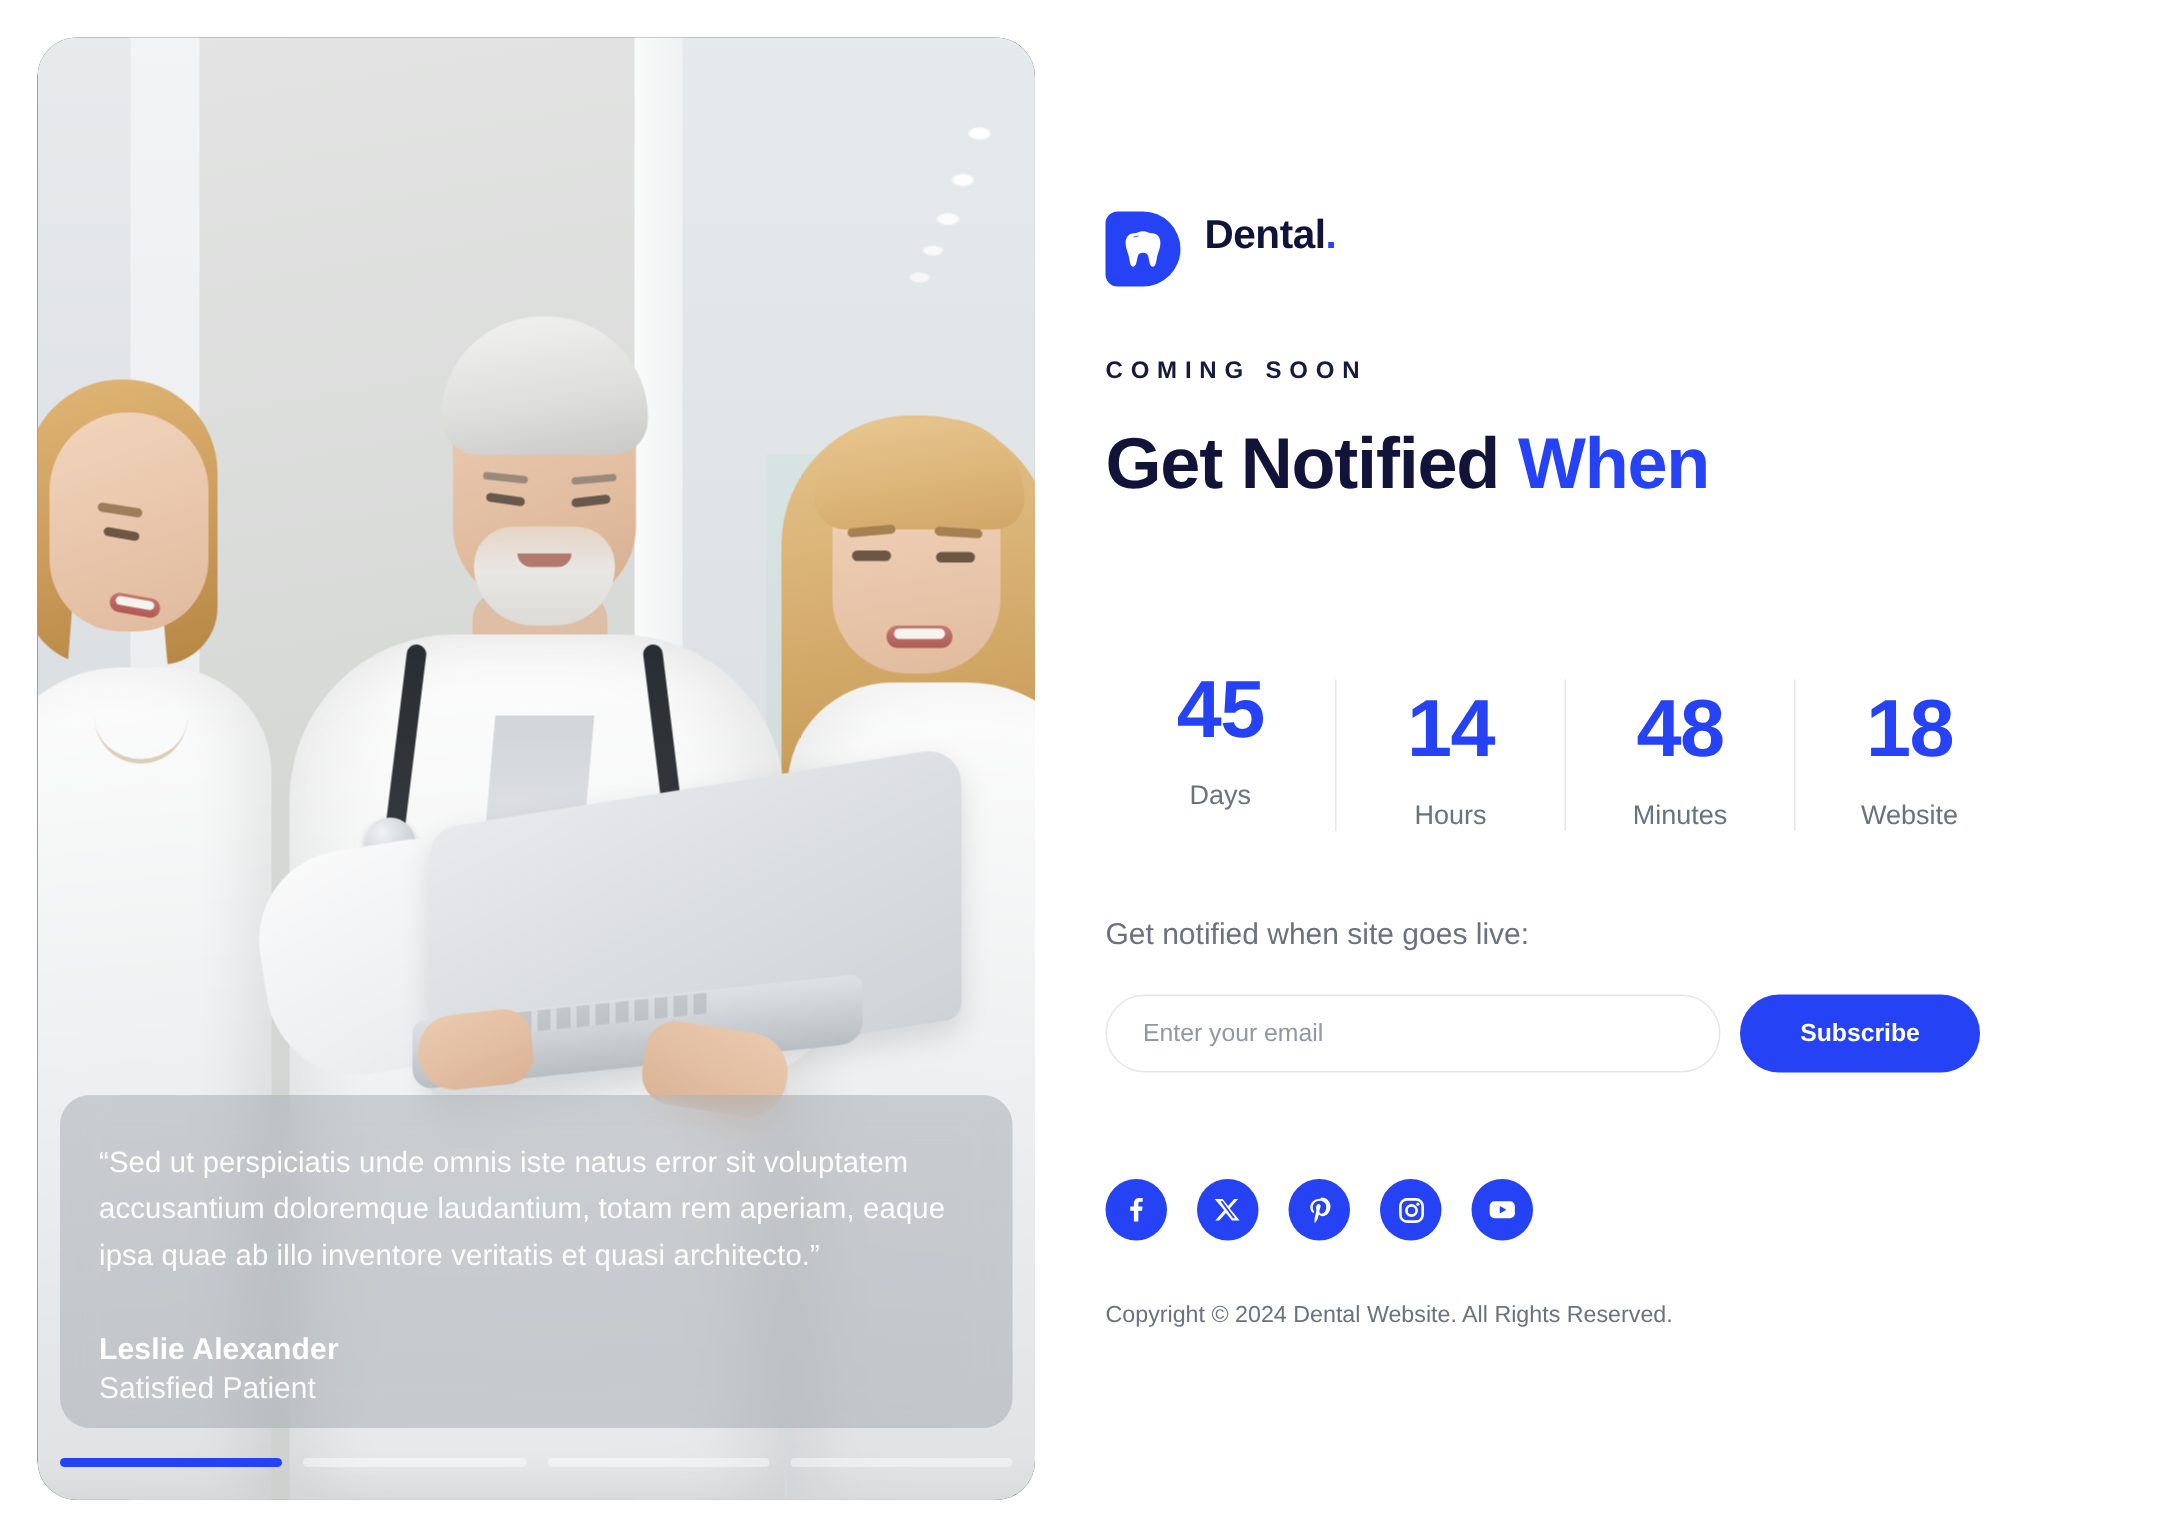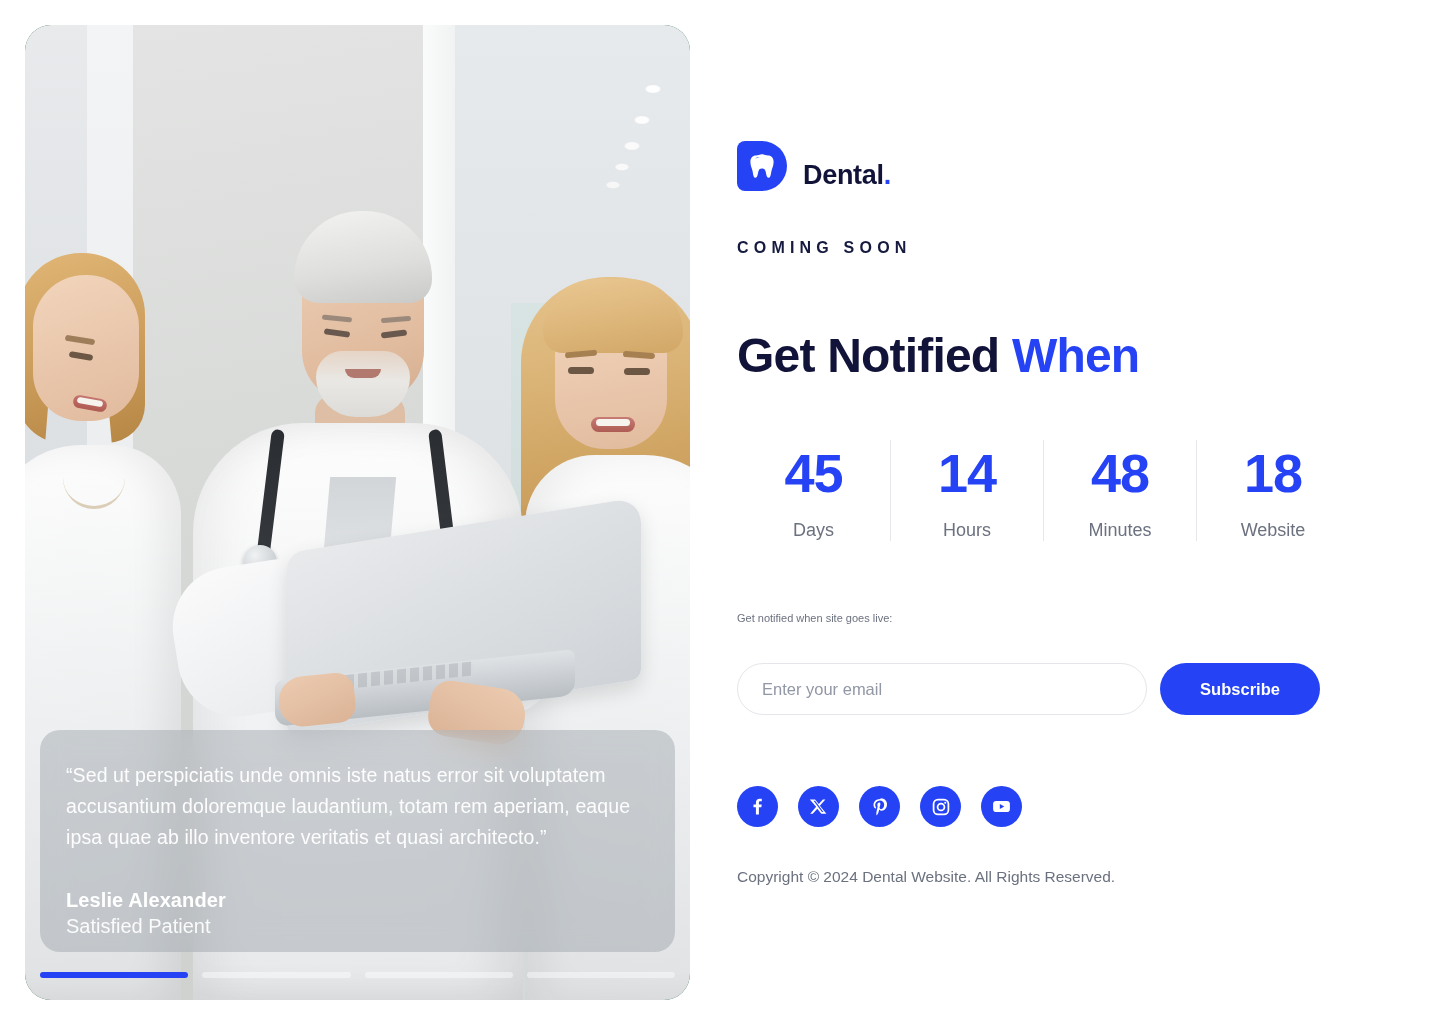--- a/index.html
+++ b/index.html
@@ -291,7 +291,7 @@
   .logo-row {
     position: absolute;
     left: 0; top: 141px;
-    display: flex; align-items: flex-end; gap: 16px;
+    display: flex; align-items: flex-start; gap: 16px;
   }
   .logo-mark {
     width: 50px; height: 50px;

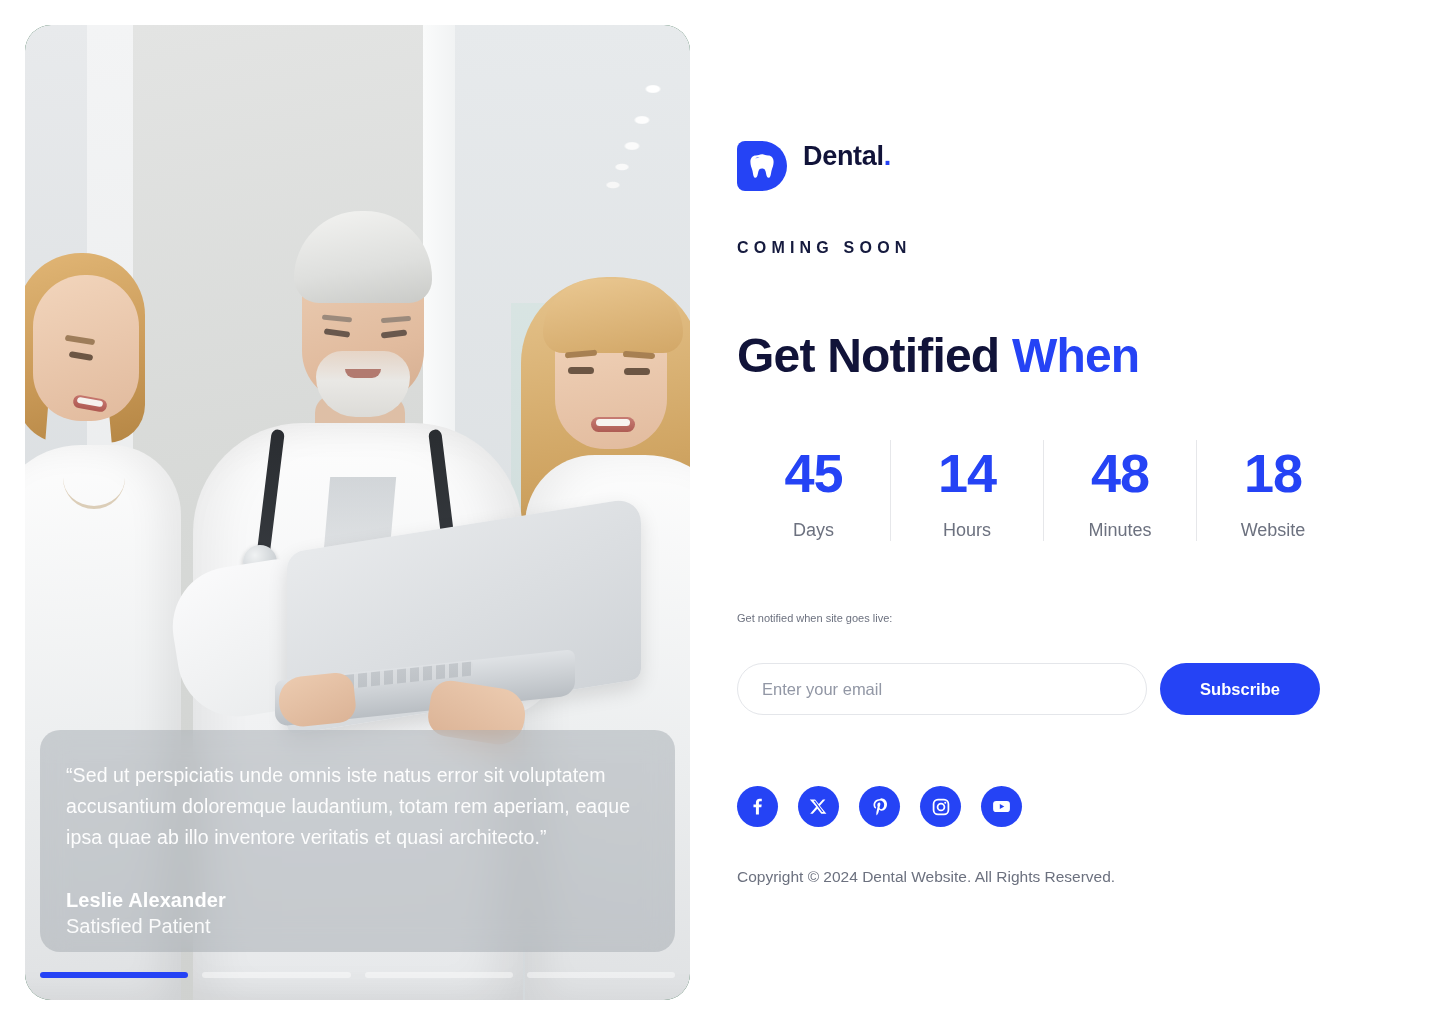--- a/index.html
+++ b/index.html
@@ -325,7 +325,6 @@
     font-weight: 700;
     color: #111339;
     letter-spacing: -.8px;
-    margin-top: 46px;
   }
   .headline .accent { color: #2543F5; }
 

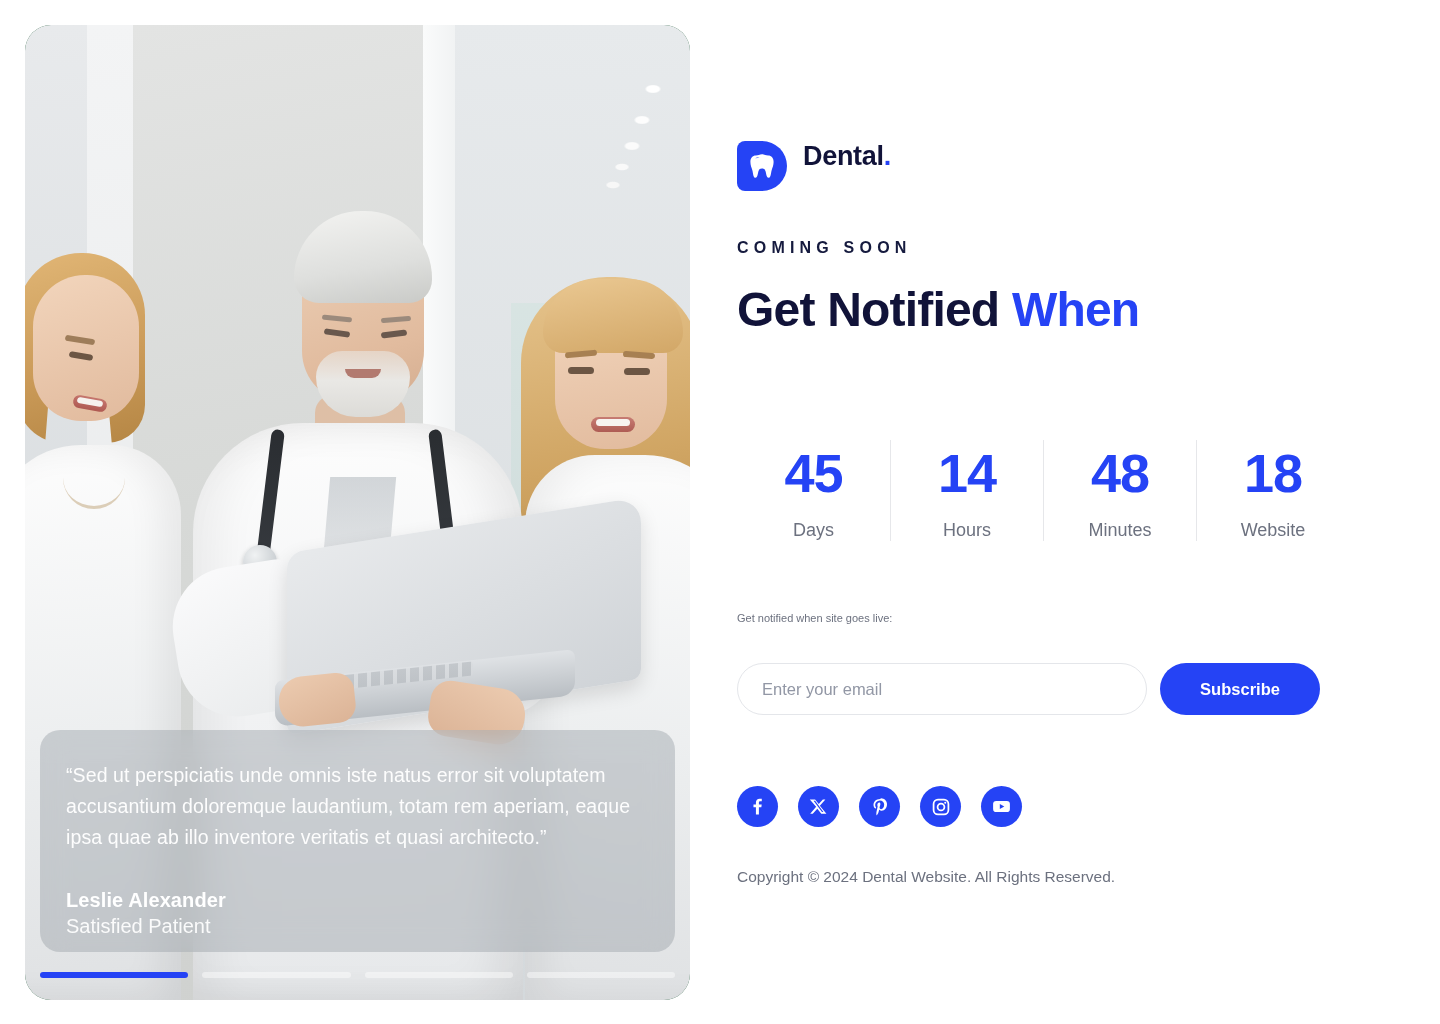--- a/index.html
+++ b/index.html
@@ -343,7 +343,7 @@
     align-items: center;
     justify-content: flex-start;
   }
-  .cd-cell + .cd-cell { border-left: 1px solid #e6e7ea; }
+  .cd-cell + .cd-cell { border-left: 1px solid #e6e7ea; margin-top: 13px; }
   .cd-value {
     font-size: 54px;
     font-weight: 700;

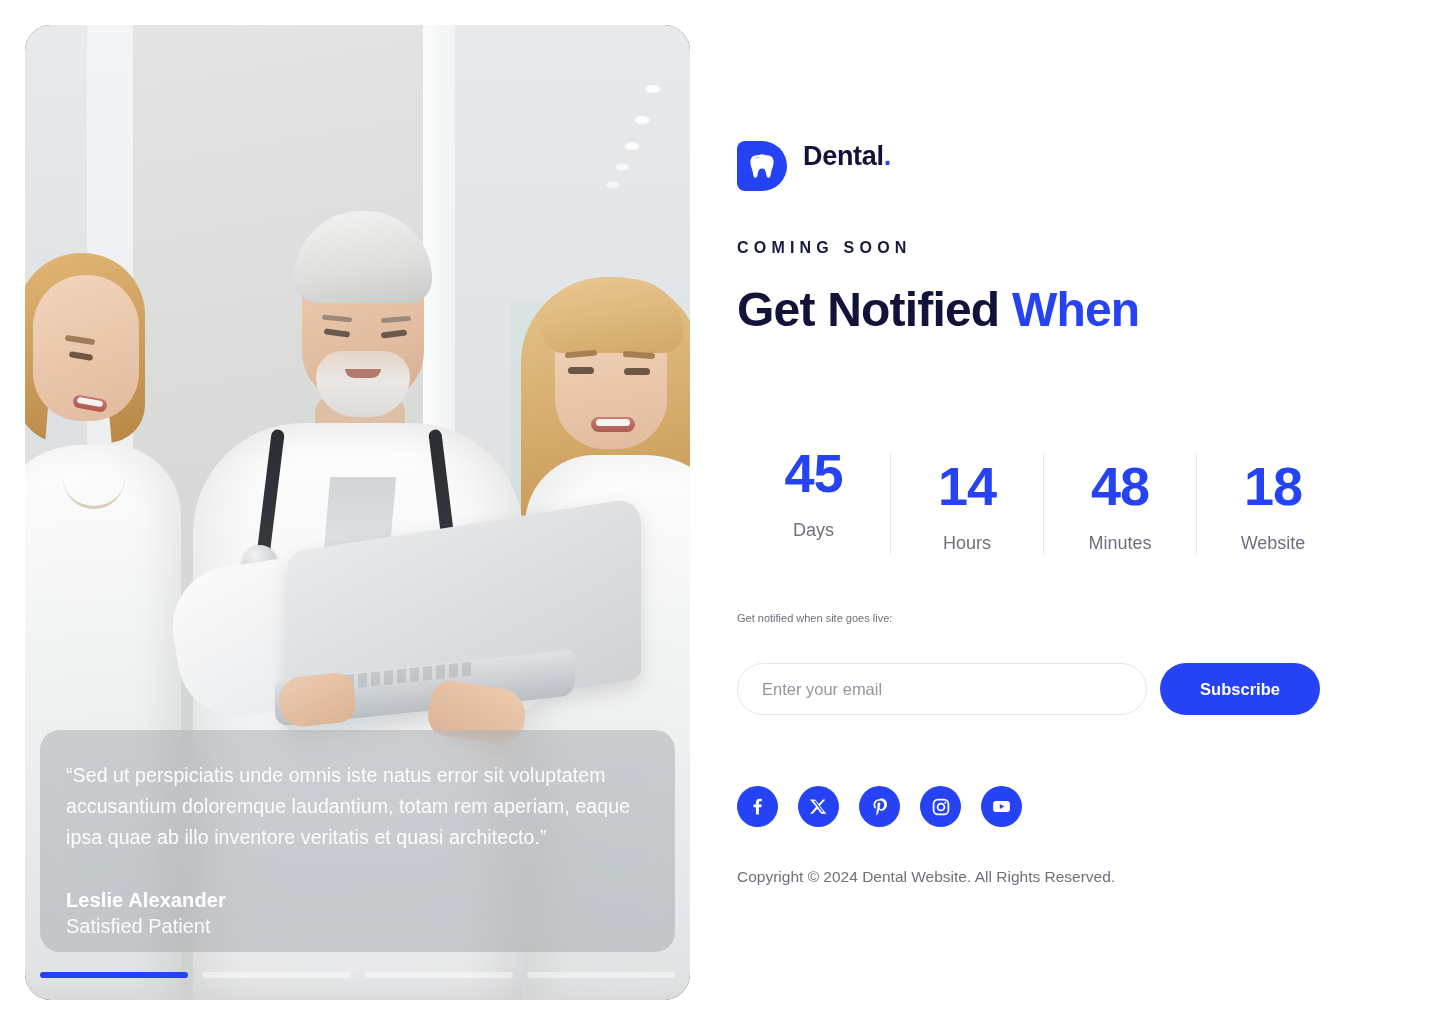--- a/index.html
+++ b/index.html
@@ -361,7 +361,7 @@
   
   .notify-label {
     position: absolute; left: 0; top: 612px;
-    font-size: 11px;
+    font-size: 20px;
     color: #6c717f;
   }
   .form-row {

